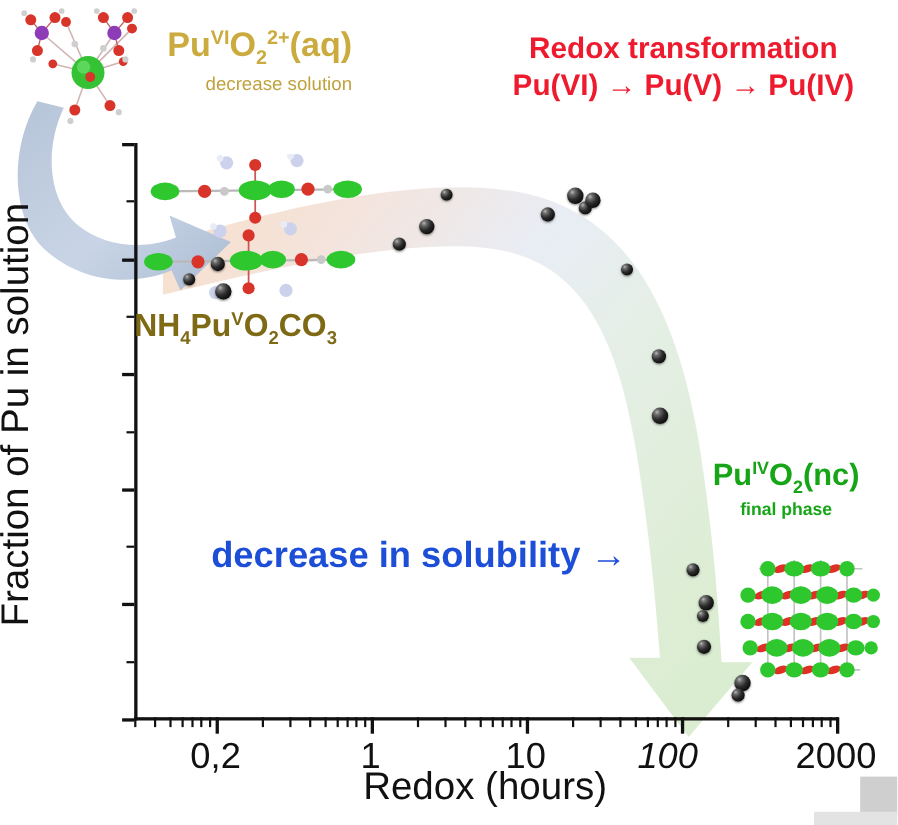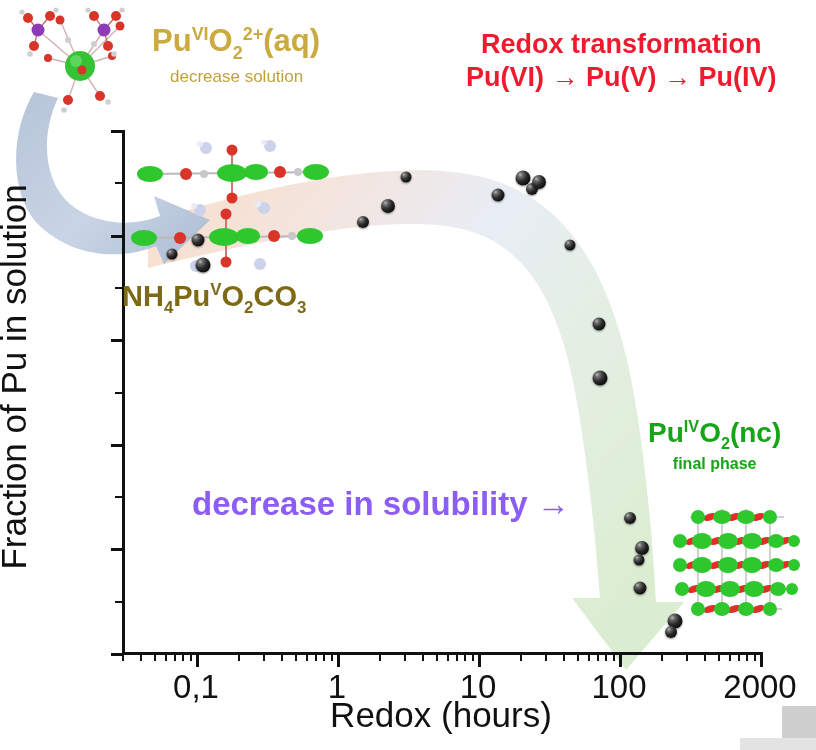--- a/index.html
+++ b/index.html
@@ -41,7 +41,7 @@
   
   #gray-arrow{left:14px;top:88px;width:210px;height:180px;}
 
-  #label-pu6{left:152px;top:25px;}
+  #label-pu6{left:152px;top:25px;text-align:right;}
   #label-pu6 .main{font-size:31px;font-weight:600;color:#cbab3e;line-height:1;white-space:nowrap;}
   #label-pu6 .sub{font-size:17px;color:#c0a23c;margin-top:5px;margin-left:18px;white-space:nowrap;}
 

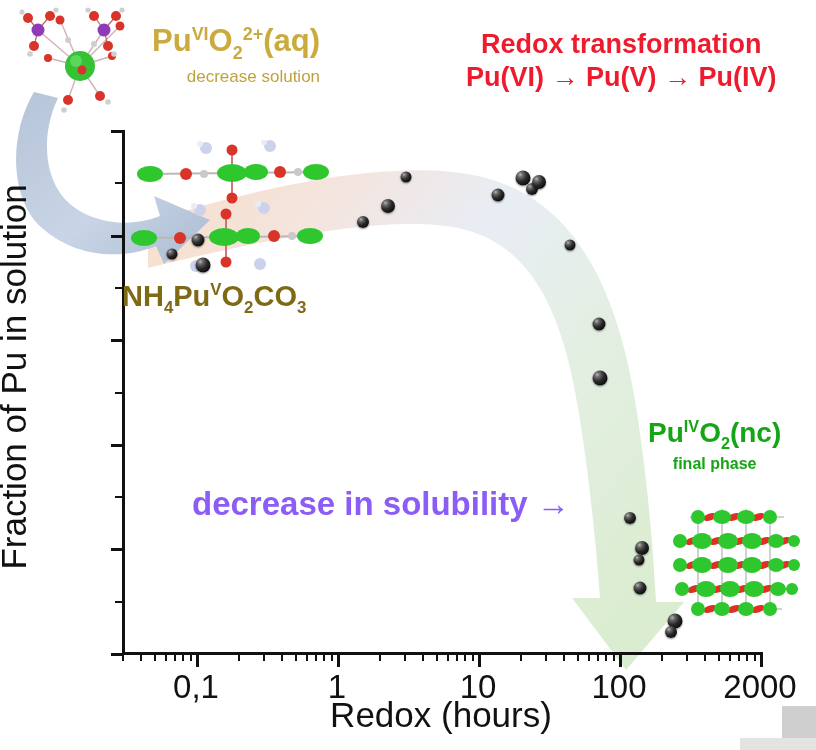--- a/index.html
+++ b/index.html
@@ -53,7 +53,7 @@
   #label-redox .l1{font-size:27px;font-weight:700;color:#ee1b2e;line-height:1.22;white-space:nowrap;}
   #label-redox .l2{font-size:27px;font-weight:700;color:#ee1b2e;line-height:1.22;white-space:nowrap;}
 
-  #label-solubility{left:192px;top:485px;font-size:33px;font-weight:700;color:#8b5cf6;white-space:nowrap;}
+  #label-solubility{left:192px;top:485px;font-size:33px;font-weight:700;color:#1d4ed8;white-space:nowrap;}
 
   #label-puo2{left:648px;top:418px;text-align:center;}
   #label-puo2 .main{font-size:28px;font-weight:600;color:#16a516;line-height:1;white-space:nowrap;}

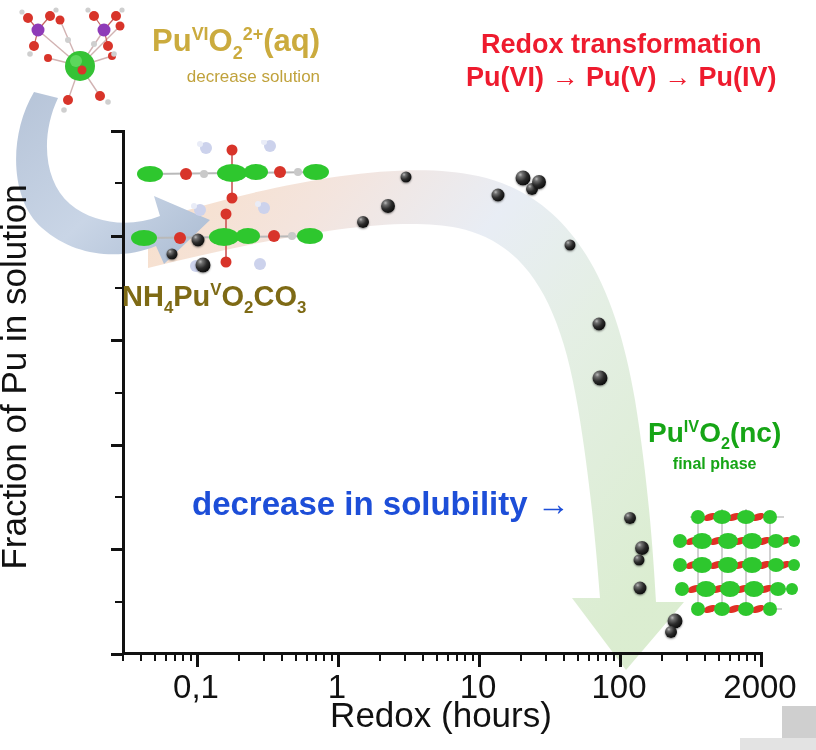--- a/index.html
+++ b/index.html
@@ -331,7 +331,7 @@
       <div class="xtick minor" style="left: 624.336px;"></div>
       <div class="xtick minor" style="left: 631.548px;"></div>
       <div class="xtick major" style="left: 638px;"></div>
-      <div class="xlabel" style="left: 74px;">0,1</div>
+      <div class="xlabel" style="left: 74px;">0,2</div>
       <div class="xlabel" style="left: 215px;">1</div>
       <div class="xlabel" style="left: 356px;">10</div>
       <div class="xlabel" style="left: 497px;">100</div>

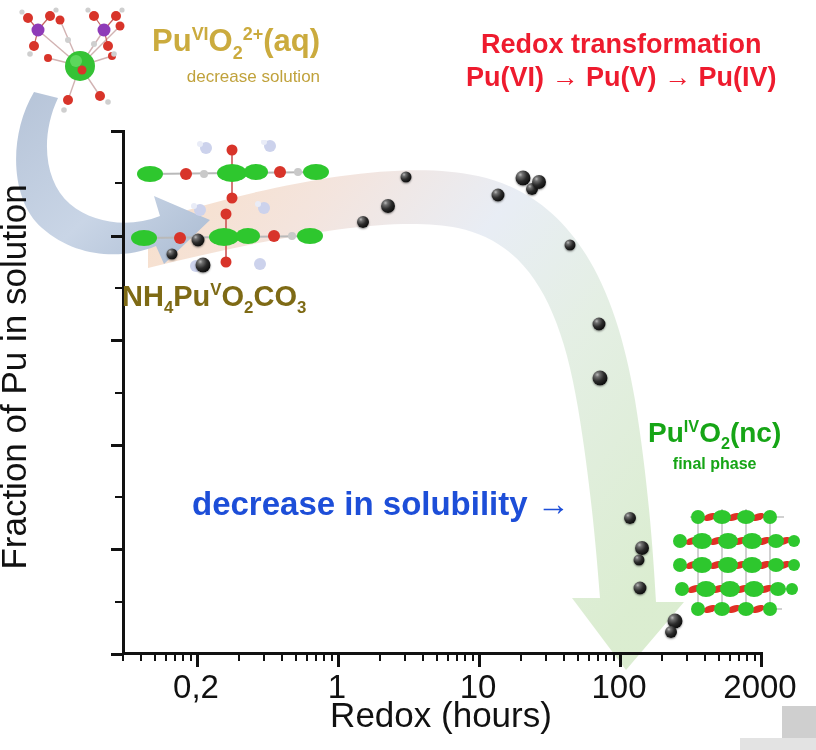--- a/index.html
+++ b/index.html
@@ -334,7 +334,7 @@
       <div class="xlabel" style="left: 74px;">0,2</div>
       <div class="xlabel" style="left: 215px;">1</div>
       <div class="xlabel" style="left: 356px;">10</div>
-      <div class="xlabel" style="left: 497px;">100</div>
+      <div class="xlabel" style="left: 485px; font-style: italic;">100</div>
       <div class="xlabel" style="left: 638px;">2000</div>
     </div>
 

